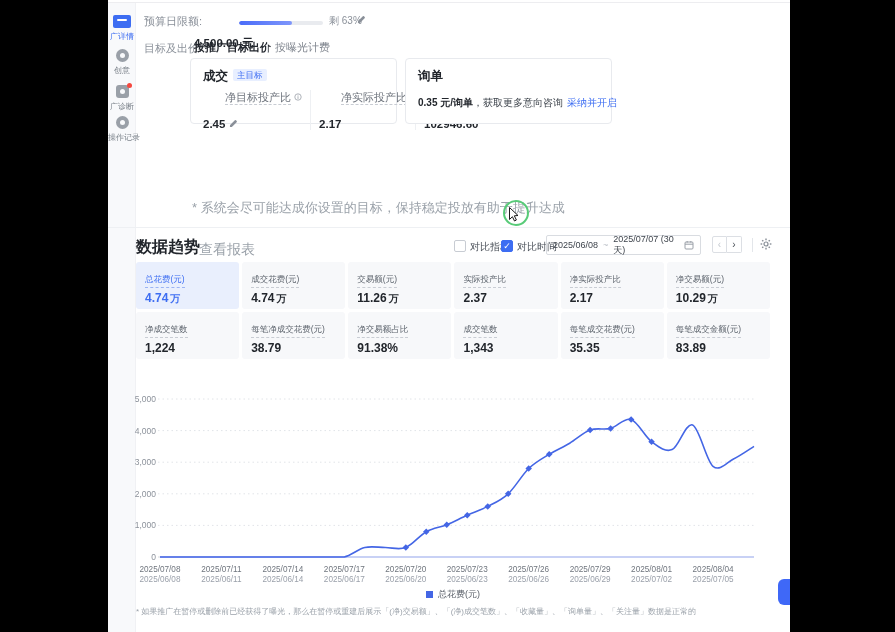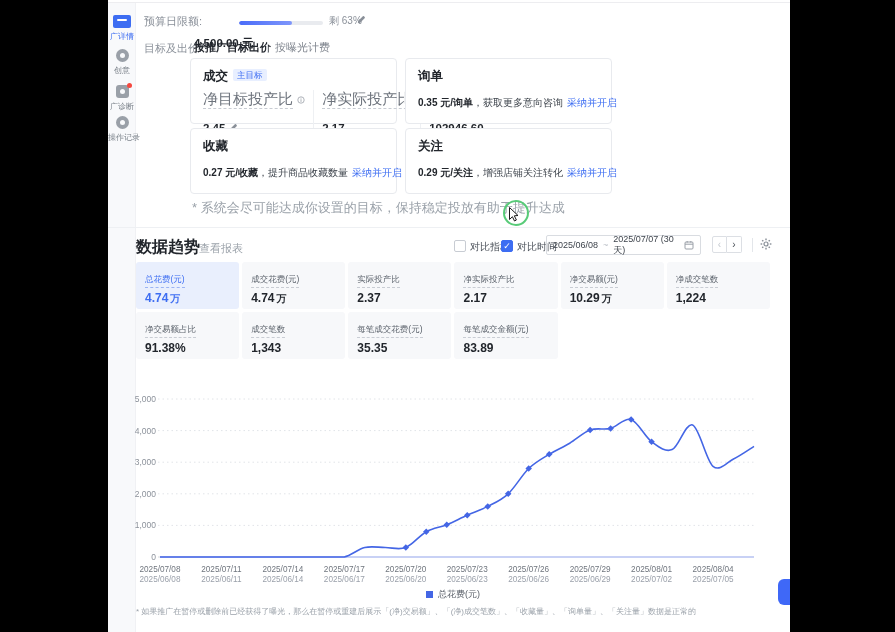--- a/index.html
+++ b/index.html
@@ -39,7 +39,7 @@
   .stats{position:absolute;left:12px;top:31px;display:flex;}
   .stat{padding-right:8px;}
   .stat+.stat{border-left:1px solid #eef0f3;padding-left:8px;}
-  .stat-label{font-size:15px;color:#6d737c;white-space:nowrap;}
+  .stat-label{font-size:11px;color:#6d737c;white-space:nowrap;margin-left:22px;}
   .stat-label .u{border-bottom:1px dashed #c8ccd3;padding-bottom:1px;}
   .stat-value{margin-top:13px;font-size:11.5px;font-weight:700;color:#22262c;white-space:nowrap;}
   .card-body{position:absolute;left:12px;top:37px;font-size:10px;color:#3e444c;white-space:nowrap;}

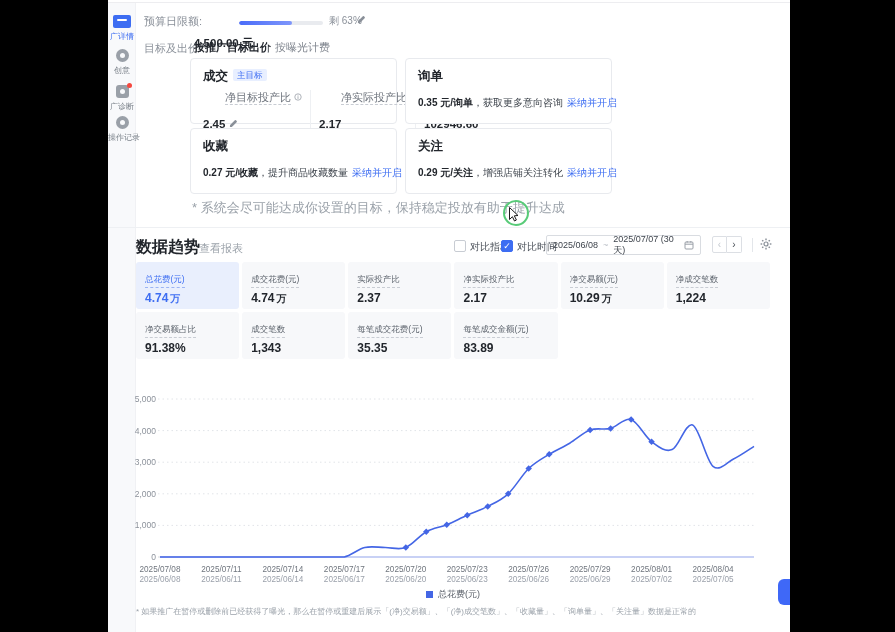--- a/index.html
+++ b/index.html
@@ -172,12 +172,6 @@
       </div>
     </div>
 
-    <div class="card" style="left:82px;top:128px">
-      <div class="card-title">收藏</div>
-      <div class="card-body">
-        <b>0.27 元/收藏</b><span>，提升商品收藏数量</span><span class="card-link">采纳并开启</span>
-      </div>
-    </div>
 
     <div class="card" style="left:297px;top:128px">
       <div class="card-title">关注</div>

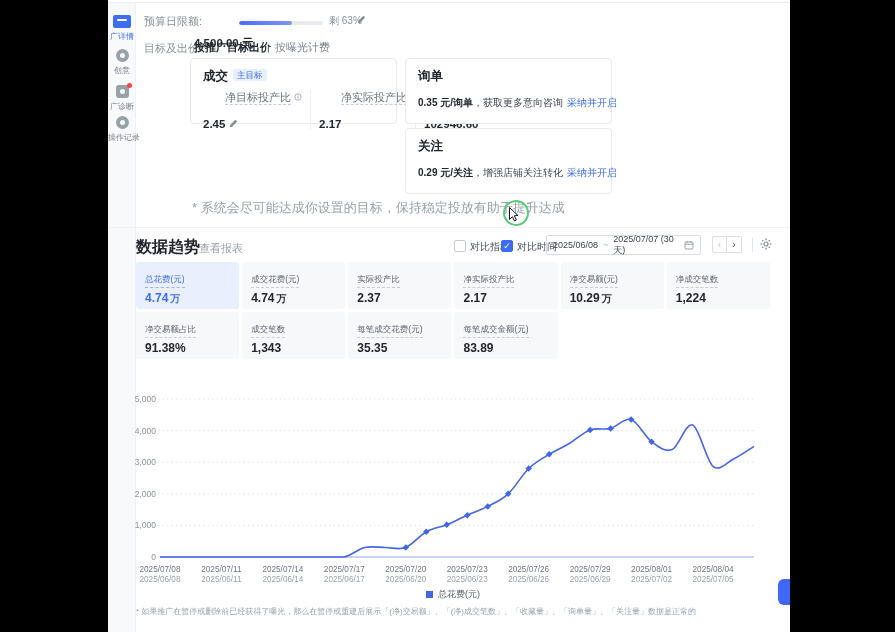--- a/index.html
+++ b/index.html
@@ -173,12 +173,6 @@
     </div>
 
 
-    <div class="card" style="left:297px;top:128px">
-      <div class="card-title">关注</div>
-      <div class="card-body">
-        <b>0.29 元/关注</b><span>，增强店铺关注转化</span><span class="card-link">采纳并开启</span>
-      </div>
-    </div>
 
     <div class="goal-note">* 系统会尽可能达成你设置的目标，保持稳定投放有助于提升达成</div>
 

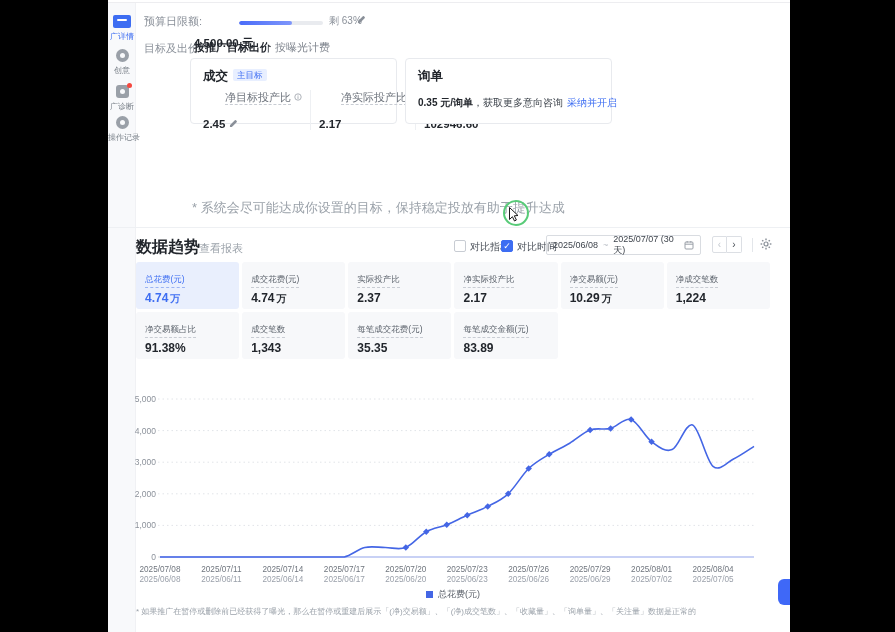--- a/index.html
+++ b/index.html
@@ -55,7 +55,7 @@
 
   
   .trend-title{position:absolute;left:28px;top:237px;font-size:16px;font-weight:700;color:#22262c;}
-  .trend-report{position:absolute;left:91px;top:241px;font-size:11px;color:#9aa1a9;cursor:pointer;}
+  .trend-report{position:absolute;left:91px;top:241px;font-size:14px;color:#9aa1a9;cursor:pointer;}
   .cb{position:absolute;width:12px;height:12px;border:1px solid #c8ccd3;border-radius:2px;background:#fff;cursor:pointer;}
   .cb.checked{background:#3d6df2;border-color:#3d6df2;color:#fff;font-size:9px;line-height:11px;text-align:center;}
   .cb-label{position:absolute;font-size:10px;color:#4a5059;cursor:pointer;}

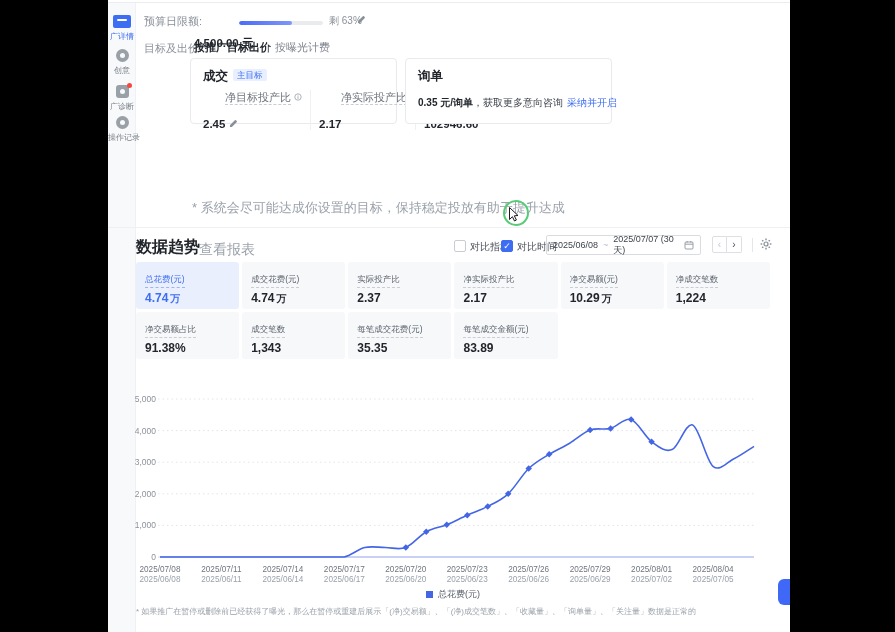--- a/index.html
+++ b/index.html
@@ -234,6 +234,11 @@
         <div class="tile">
           <div><span class="tile-label">成交花费(元)</span></div>
           <div class="tile-value">4.74<span class="unit">万</span></div>
+          <div class="tile-sub">0.00</div>
+        </div>
+        <div class="tile">
+          <div><span class="tile-label">交易额(元)</span></div>
+          <div class="tile-value">11.26<span class="unit">万</span></div>
           <div class="tile-sub">0.00</div>
         </div>
         <div class="tile">

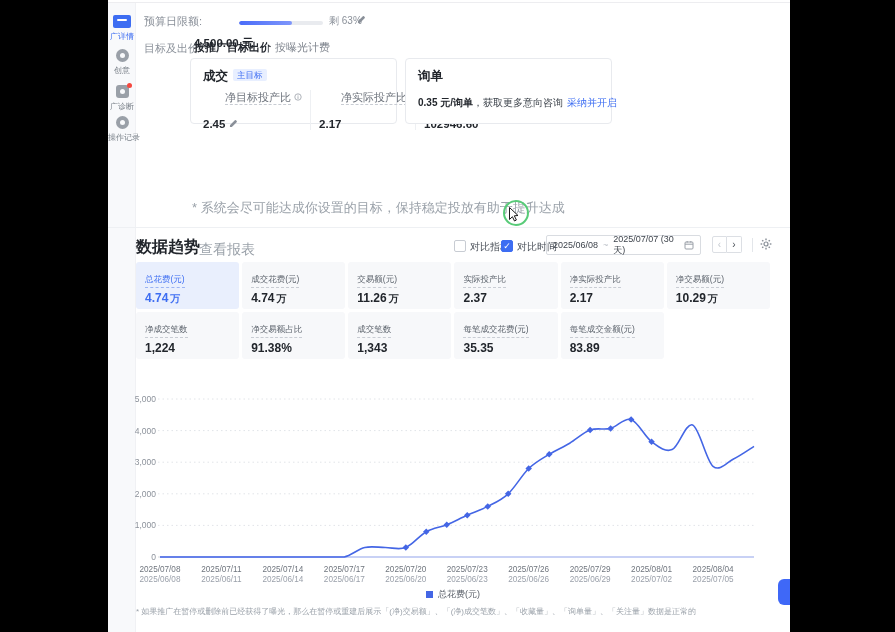--- a/index.html
+++ b/index.html
@@ -260,6 +260,11 @@
           <div><span class="tile-label">净成交笔数</span></div>
           <div class="tile-value">1,224</div>
           <div class="tile-sub">0</div>
+        </div>
+        <div class="tile">
+          <div><span class="tile-label">每笔净成交花费(元)</span></div>
+          <div class="tile-value">38.79</div>
+          <div class="tile-sub">0.00</div>
         </div>
         <div class="tile">
           <div><span class="tile-label">净交易额占比</span></div>

